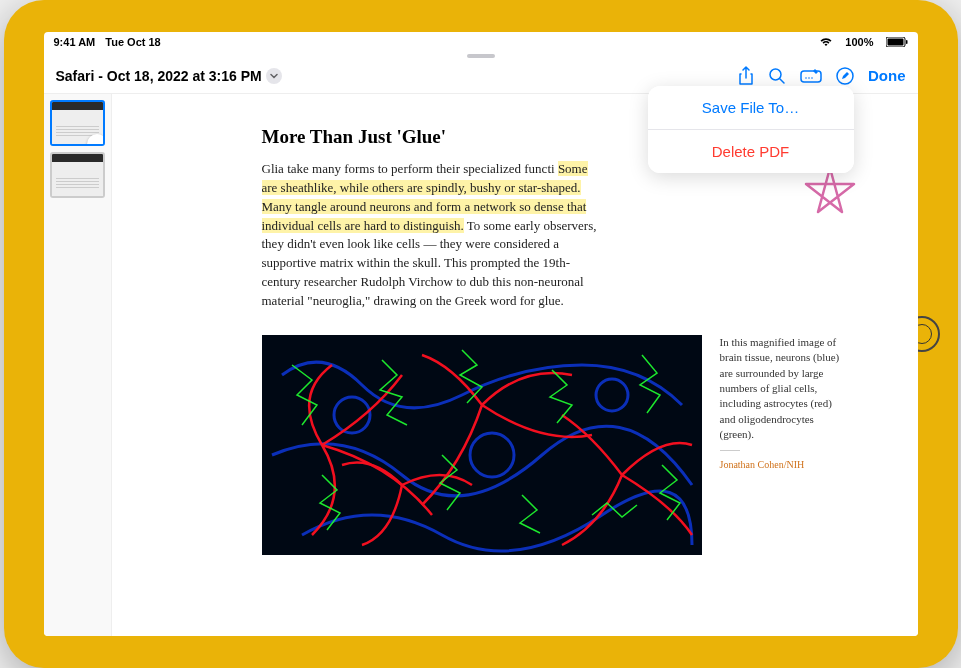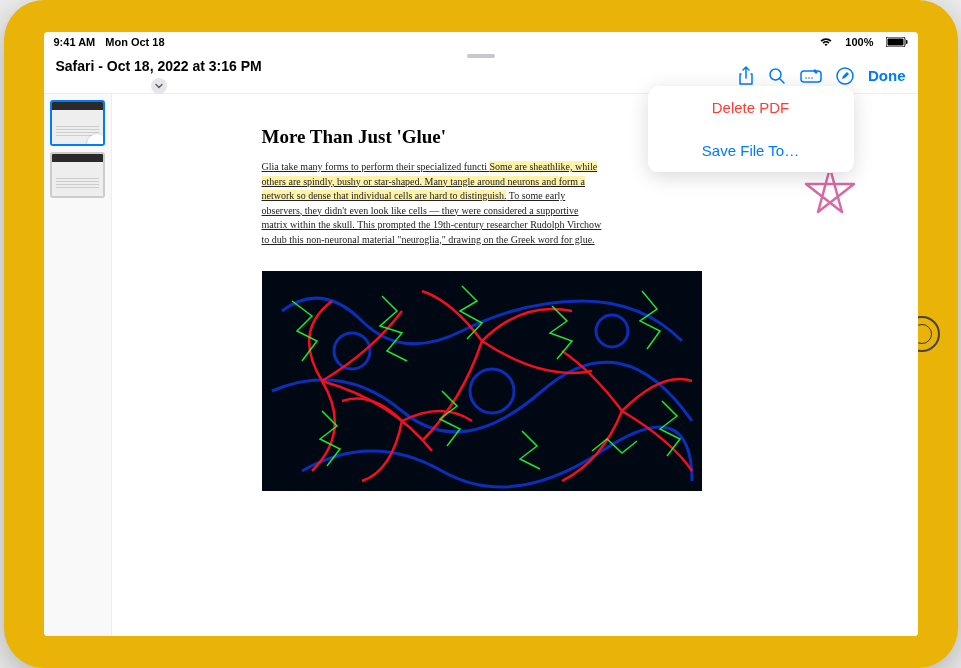--- a/index.html
+++ b/index.html
@@ -265,7 +265,7 @@
     <div class="status-bar">
       <div class="status-left">
         <span>9:41 AM</span>
-        <span>Mon Oct 18</span>
+        <span>Tue Oct 18</span>
       </div>
       <div class="status-right">
         <span class="wifi-icon">

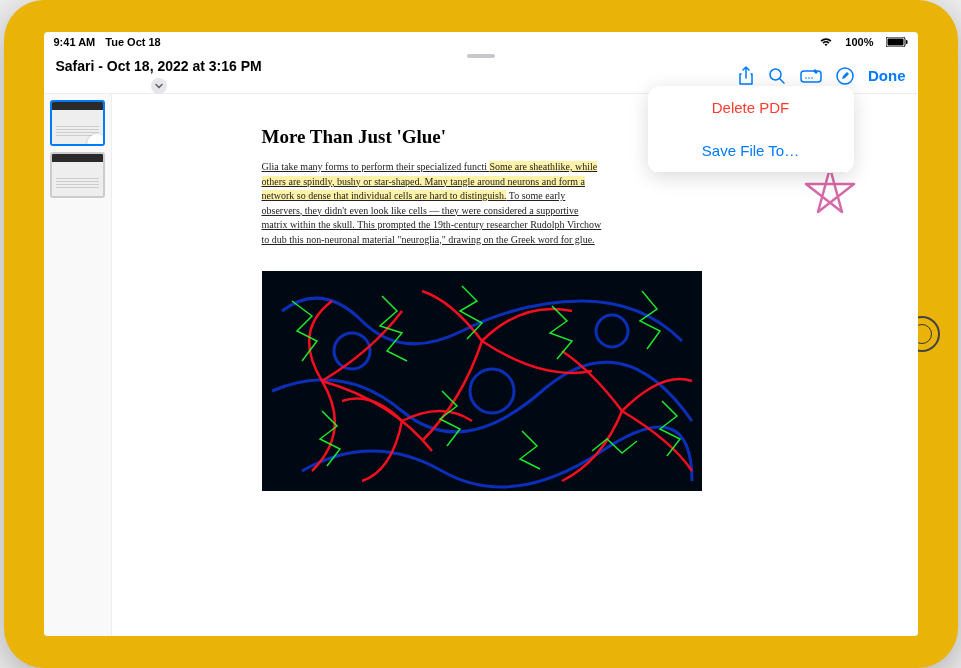--- a/index.html
+++ b/index.html
@@ -82,7 +82,6 @@
       font-size: 14px;
       font-weight: 600;
       color: #000;
-      flex-direction: column;
     }
     .chevron-circle {
       width: 16px;

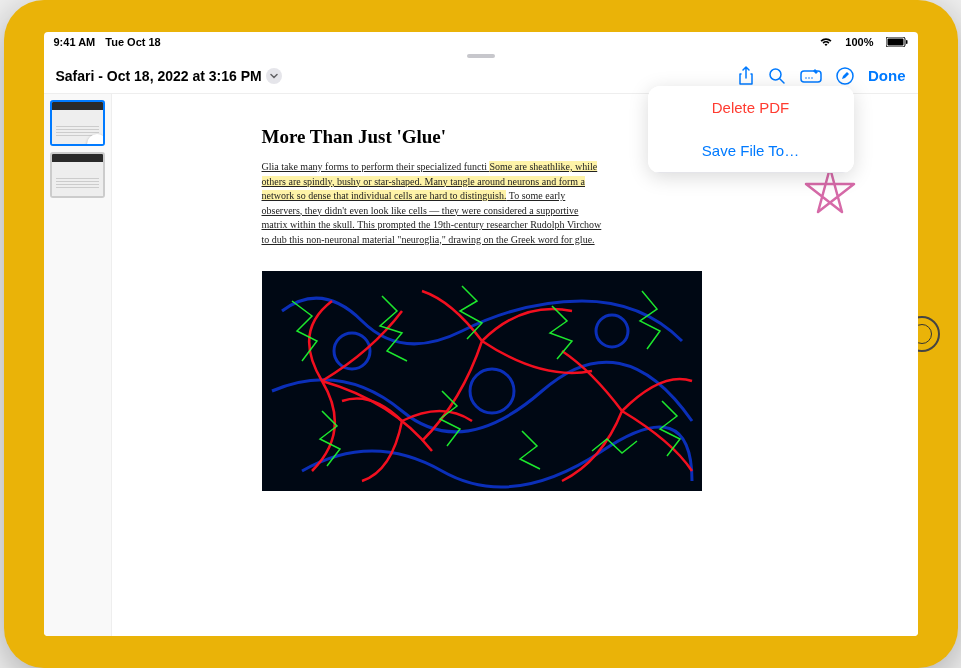--- a/index.html
+++ b/index.html
@@ -384,8 +384,8 @@
     </div>
 
     <div class="popover">
+      <div class="popover-item save">Save File To…</div>
       <div class="popover-item delete">Delete PDF</div>
-      <div class="popover-item save">Save File To…</div>
     </div>
 
   </div>

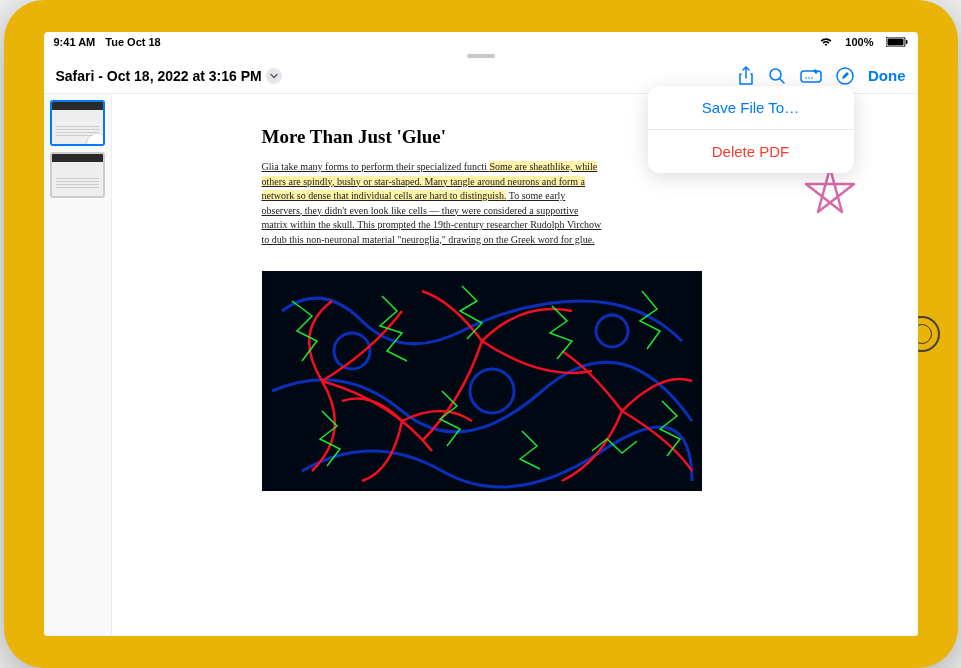--- a/index.html
+++ b/index.html
@@ -173,11 +173,10 @@
     }
     .article-body {
       font-family: Georgia, 'Times New Roman', serif;
-      font-size: 10px;
+      font-size: 13px;
       line-height: 1.45;
       color: #222;
       max-width: 340px;
-      text-decoration: underline;
     }
     .hl {
       background: #fef3a8;

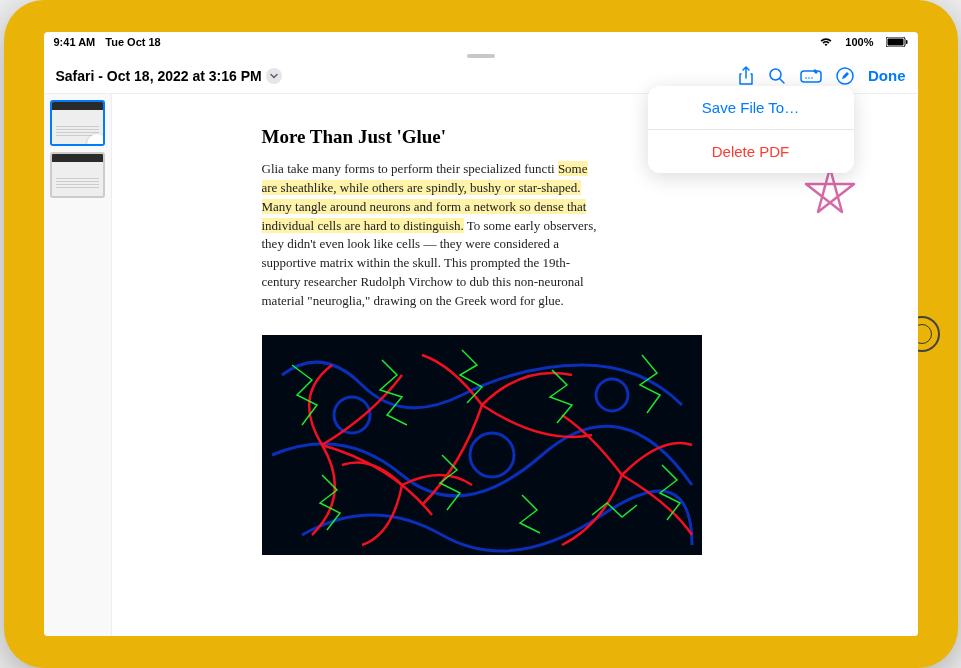--- a/index.html
+++ b/index.html
@@ -378,6 +378,11 @@
               </g>
             </svg>
           </div>
+          <div class="caption">
+            <span>In this magnified image of brain tissue, neurons (blue) are surrounded by large numbers of glial cells, including astrocytes (red) and oligodendrocytes (green).</span>
+            <hr>
+            <span class="credit">Jonathan Cohen/NIH</span>
+          </div>
         </div>
       </div>
     </div>

